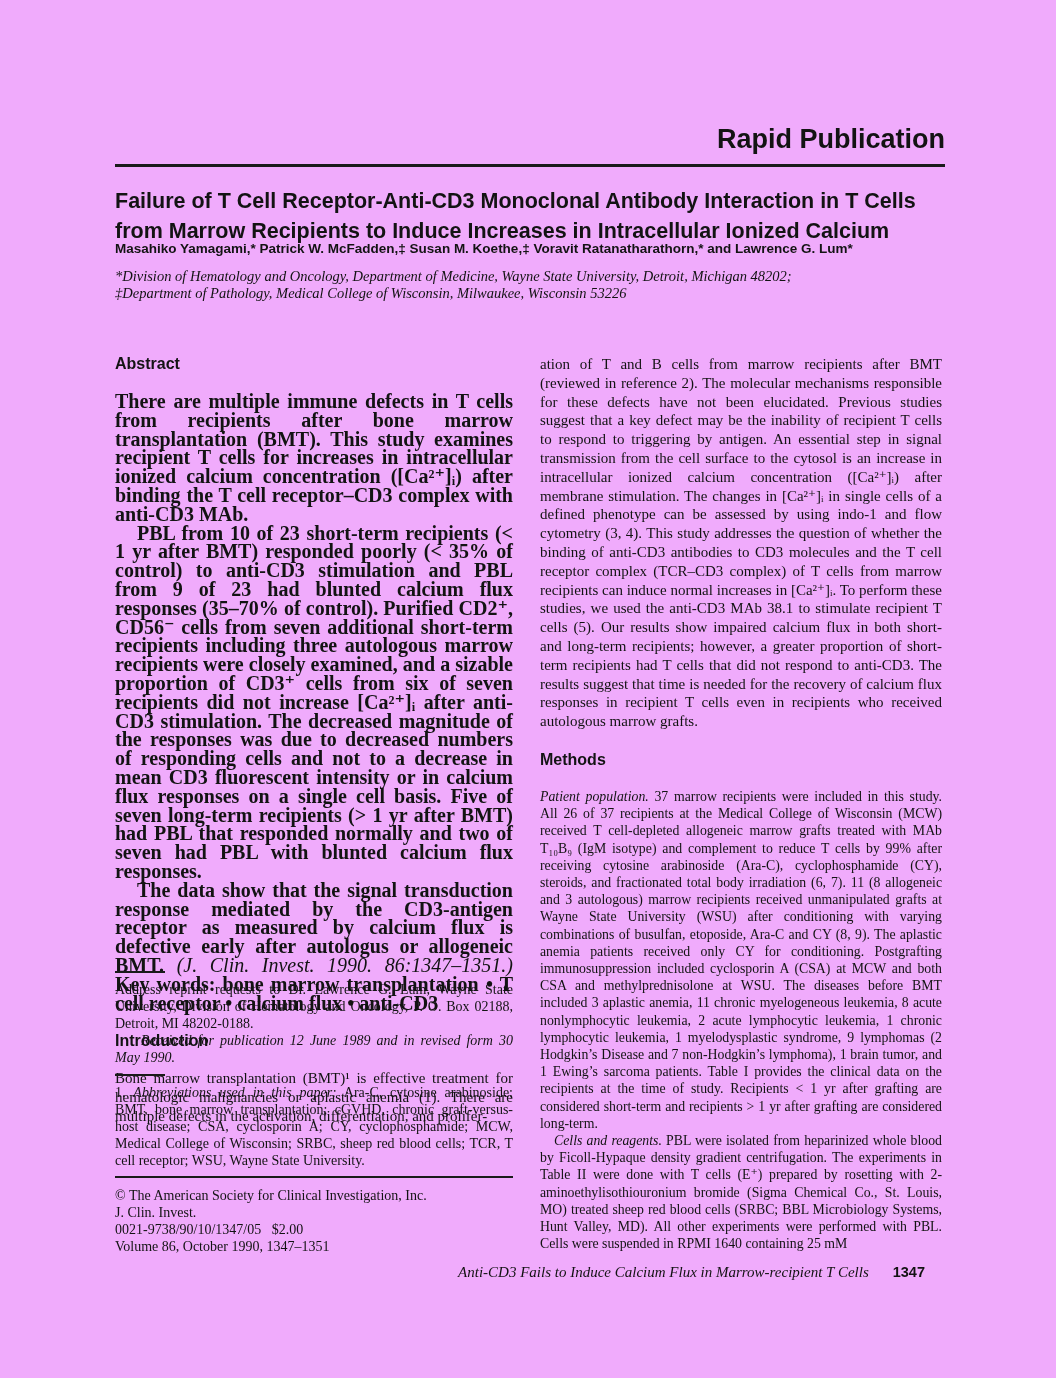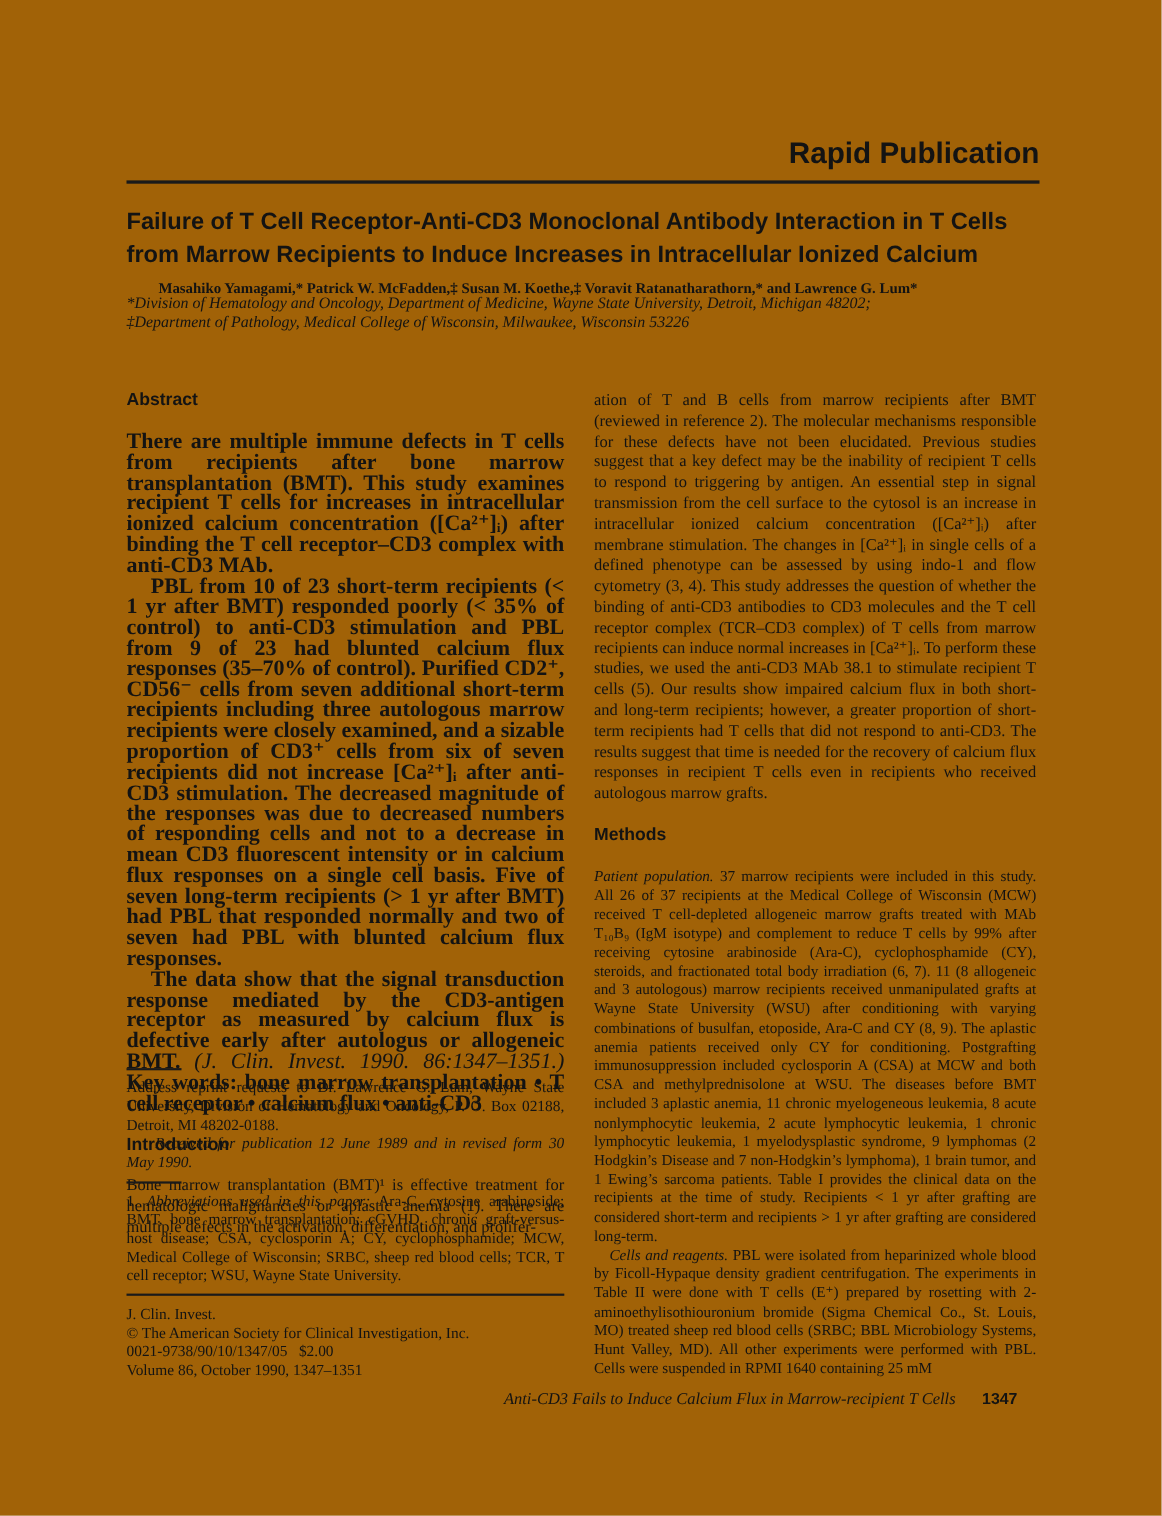--- a/index.html
+++ b/index.html
@@ -6,7 +6,7 @@
   .page{
     position:relative;
     width:1056px;height:1378px;
-    background:#a16207;
+    background:#f0abfc;
     margin:0 auto;
     color:#131313;
     font-family:"Liberation Serif","DejaVu Serif",serif;

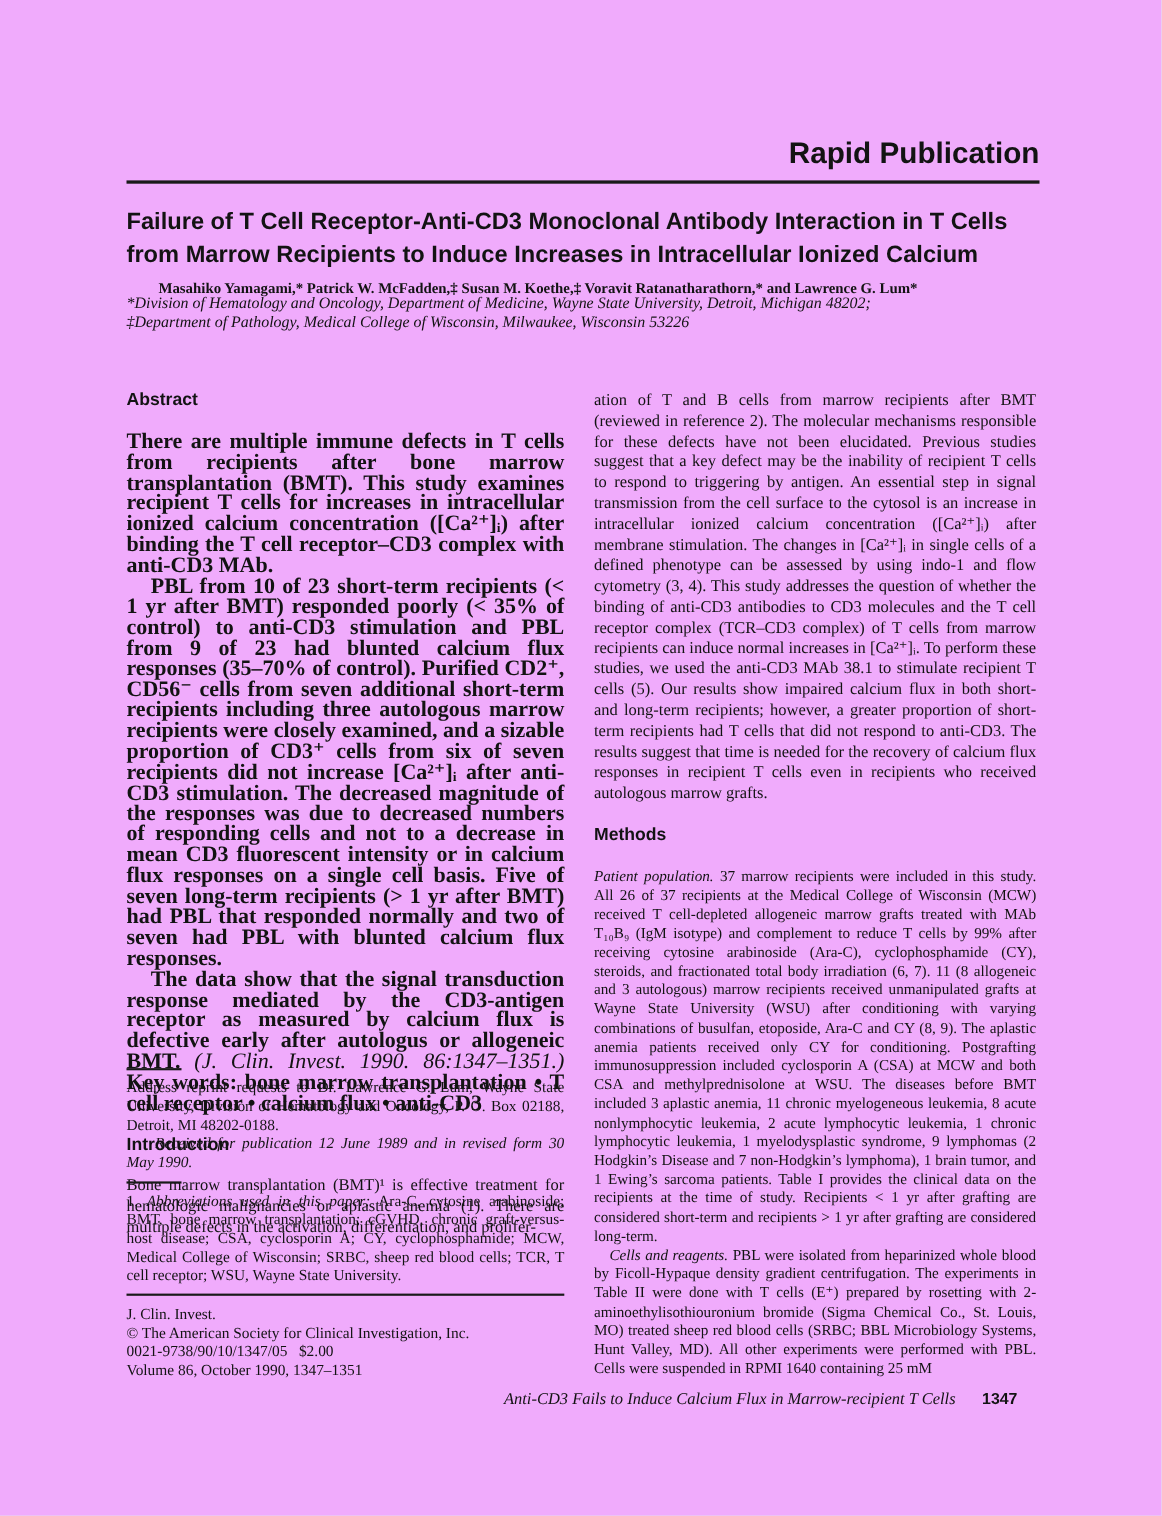--- a/index.html
+++ b/index.html
@@ -27,9 +27,9 @@
     font-weight:bold;font-size:21.5px;line-height:30px;
   }
   .authors{
-    position:absolute;left:115px;top:254px;width:834px;
-    font-family:Liberation Serif, serif;
-    font-weight:bold;font-size:13.5px;line-height:15px;margin-left:29px;
+    position:absolute;left:115px;top:241px;width:834px;
+    font-family:Liberation Sans, sans-serif;
+    font-weight:bold;font-size:13.5px;line-height:15px;
   }
   .affils{
     position:absolute;left:115px;top:268px;width:834px;

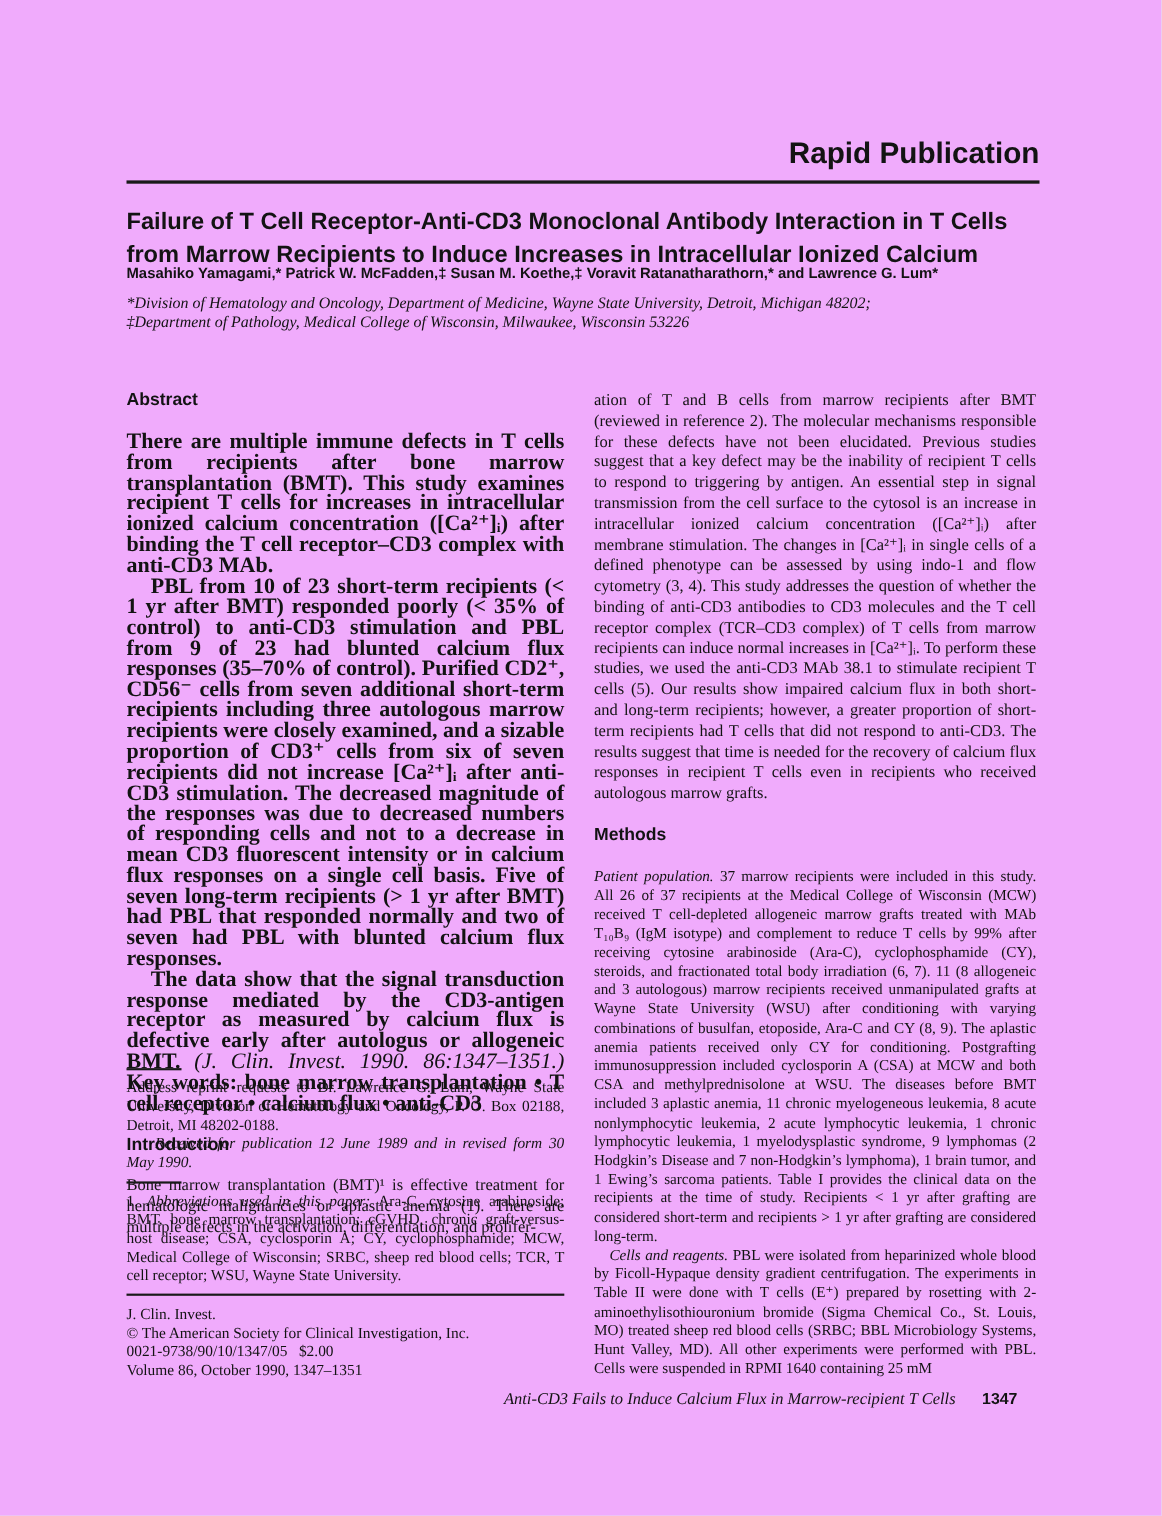--- a/index.html
+++ b/index.html
@@ -109,8 +109,8 @@
     <p><span>1. </span><span class="ital">Abbreviations used in this paper:</span><span> Ara-C, cytosine arabinoside; BMT, bone marrow transplantation; cGVHD, chronic graft-versus-host disease; CSA, cyclosporin A; CY, cyclophosphamide; MCW, Medical College of Wisconsin; SRBC, sheep red blood cells; TCR, T cell receptor; WSU, Wayne State University.</span></p>
     <div class="rule-full"></div>
     <div class="journal">
+      <p>© The American Society for Clinical Investigation, Inc.</p>
       <p>J. Clin. Invest.</p>
-      <p>© The American Society for Clinical Investigation, Inc.</p>
       <p>0021-9738/90/10/1347/05&nbsp;&nbsp;&nbsp;$2.00</p>
       <p>Volume 86, October 1990, 1347–1351</p>
     </div>

